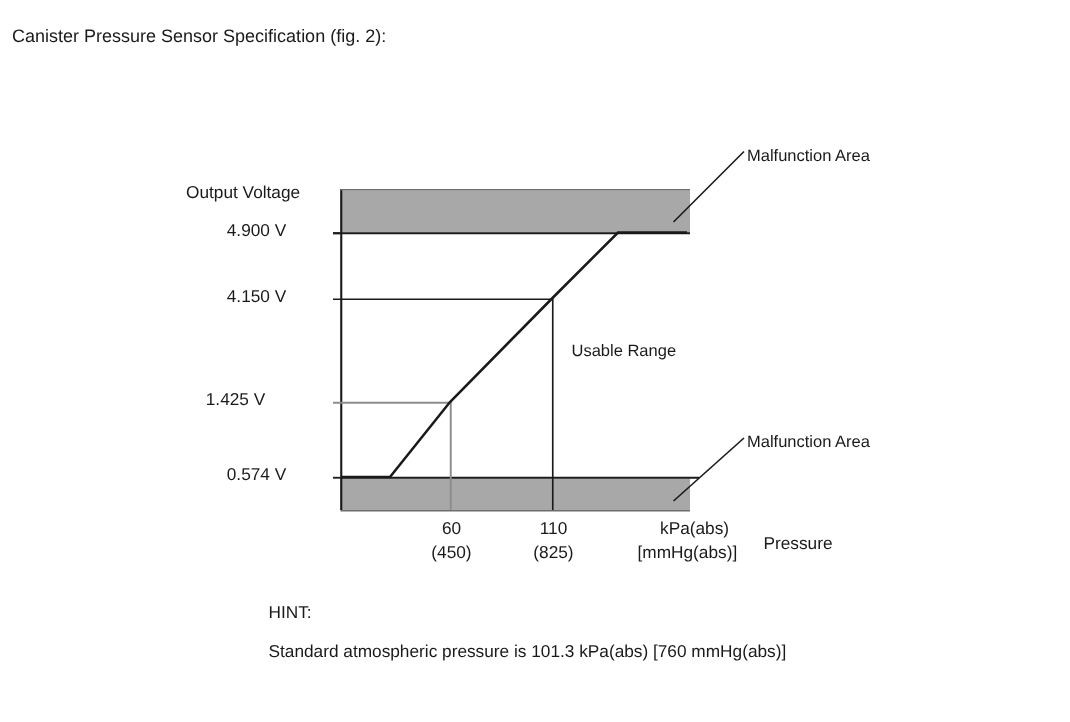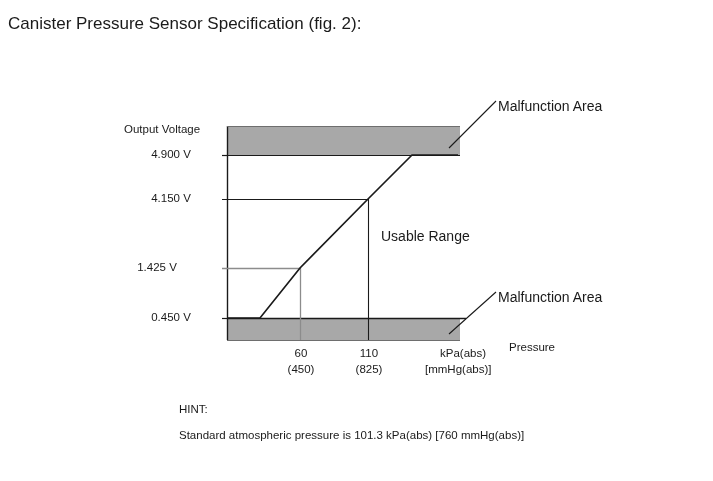--- a/index.html
+++ b/index.html
@@ -20,7 +20,7 @@
     position: absolute;
     left: 8px;
     top: 17px;
-    font-size: 17px;
+    font-size: 12px;
     line-height: 14px;
     white-space: nowrap;
   }

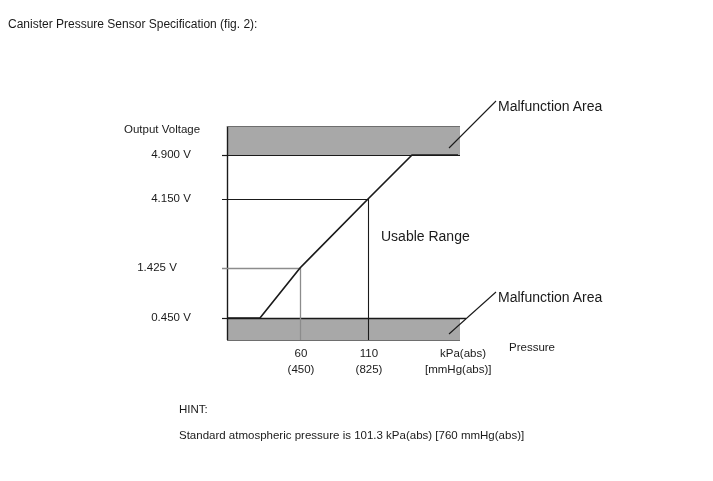--- a/index.html
+++ b/index.html
@@ -63,7 +63,7 @@
   }
   .callout-label {
     position: absolute;
-    font-size: 14px;
+    font-size: 11px;
     white-space: nowrap;
   }
   #usable-range-label { left: 381px; top: 228px; }

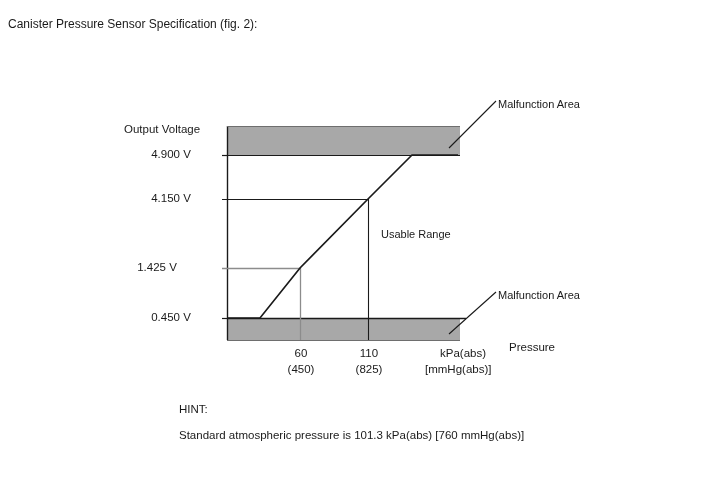--- a/index.html
+++ b/index.html
@@ -123,7 +123,7 @@
 <div class="y-tick-label" style="left:126px; top:148px;">4.900 V</div>
 <div class="y-tick-label" style="left:126px; top:192px;">4.150 V</div>
 <div class="y-tick-label" style="left:112px; top:261px;">1.425 V</div>
-<div class="y-tick-label" style="left:126px; top:311px;">0.450 V</div>
+<div class="y-tick-label" style="left:126px; top:311px;">0.574 V</div>
 
 <div class="x-tick-label" style="left:256px; top:345px;">60</div>
 <div class="x-tick-label" style="left:256px; top:361px;">(450)</div>

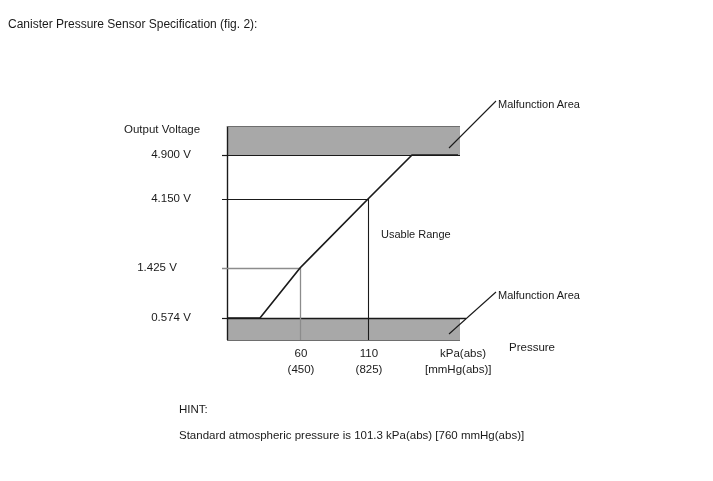--- a/index.html
+++ b/index.html
@@ -38,7 +38,7 @@
     margin-top: 23px;
   }
   #y-axis-title { left: 124px; top: 100px; }
-  #x-axis-title { left: 509px; top: 318px; }
+  #x-axis-title { left: 509px; top: 334px; }
 
   .y-tick-label {
     position: absolute;

